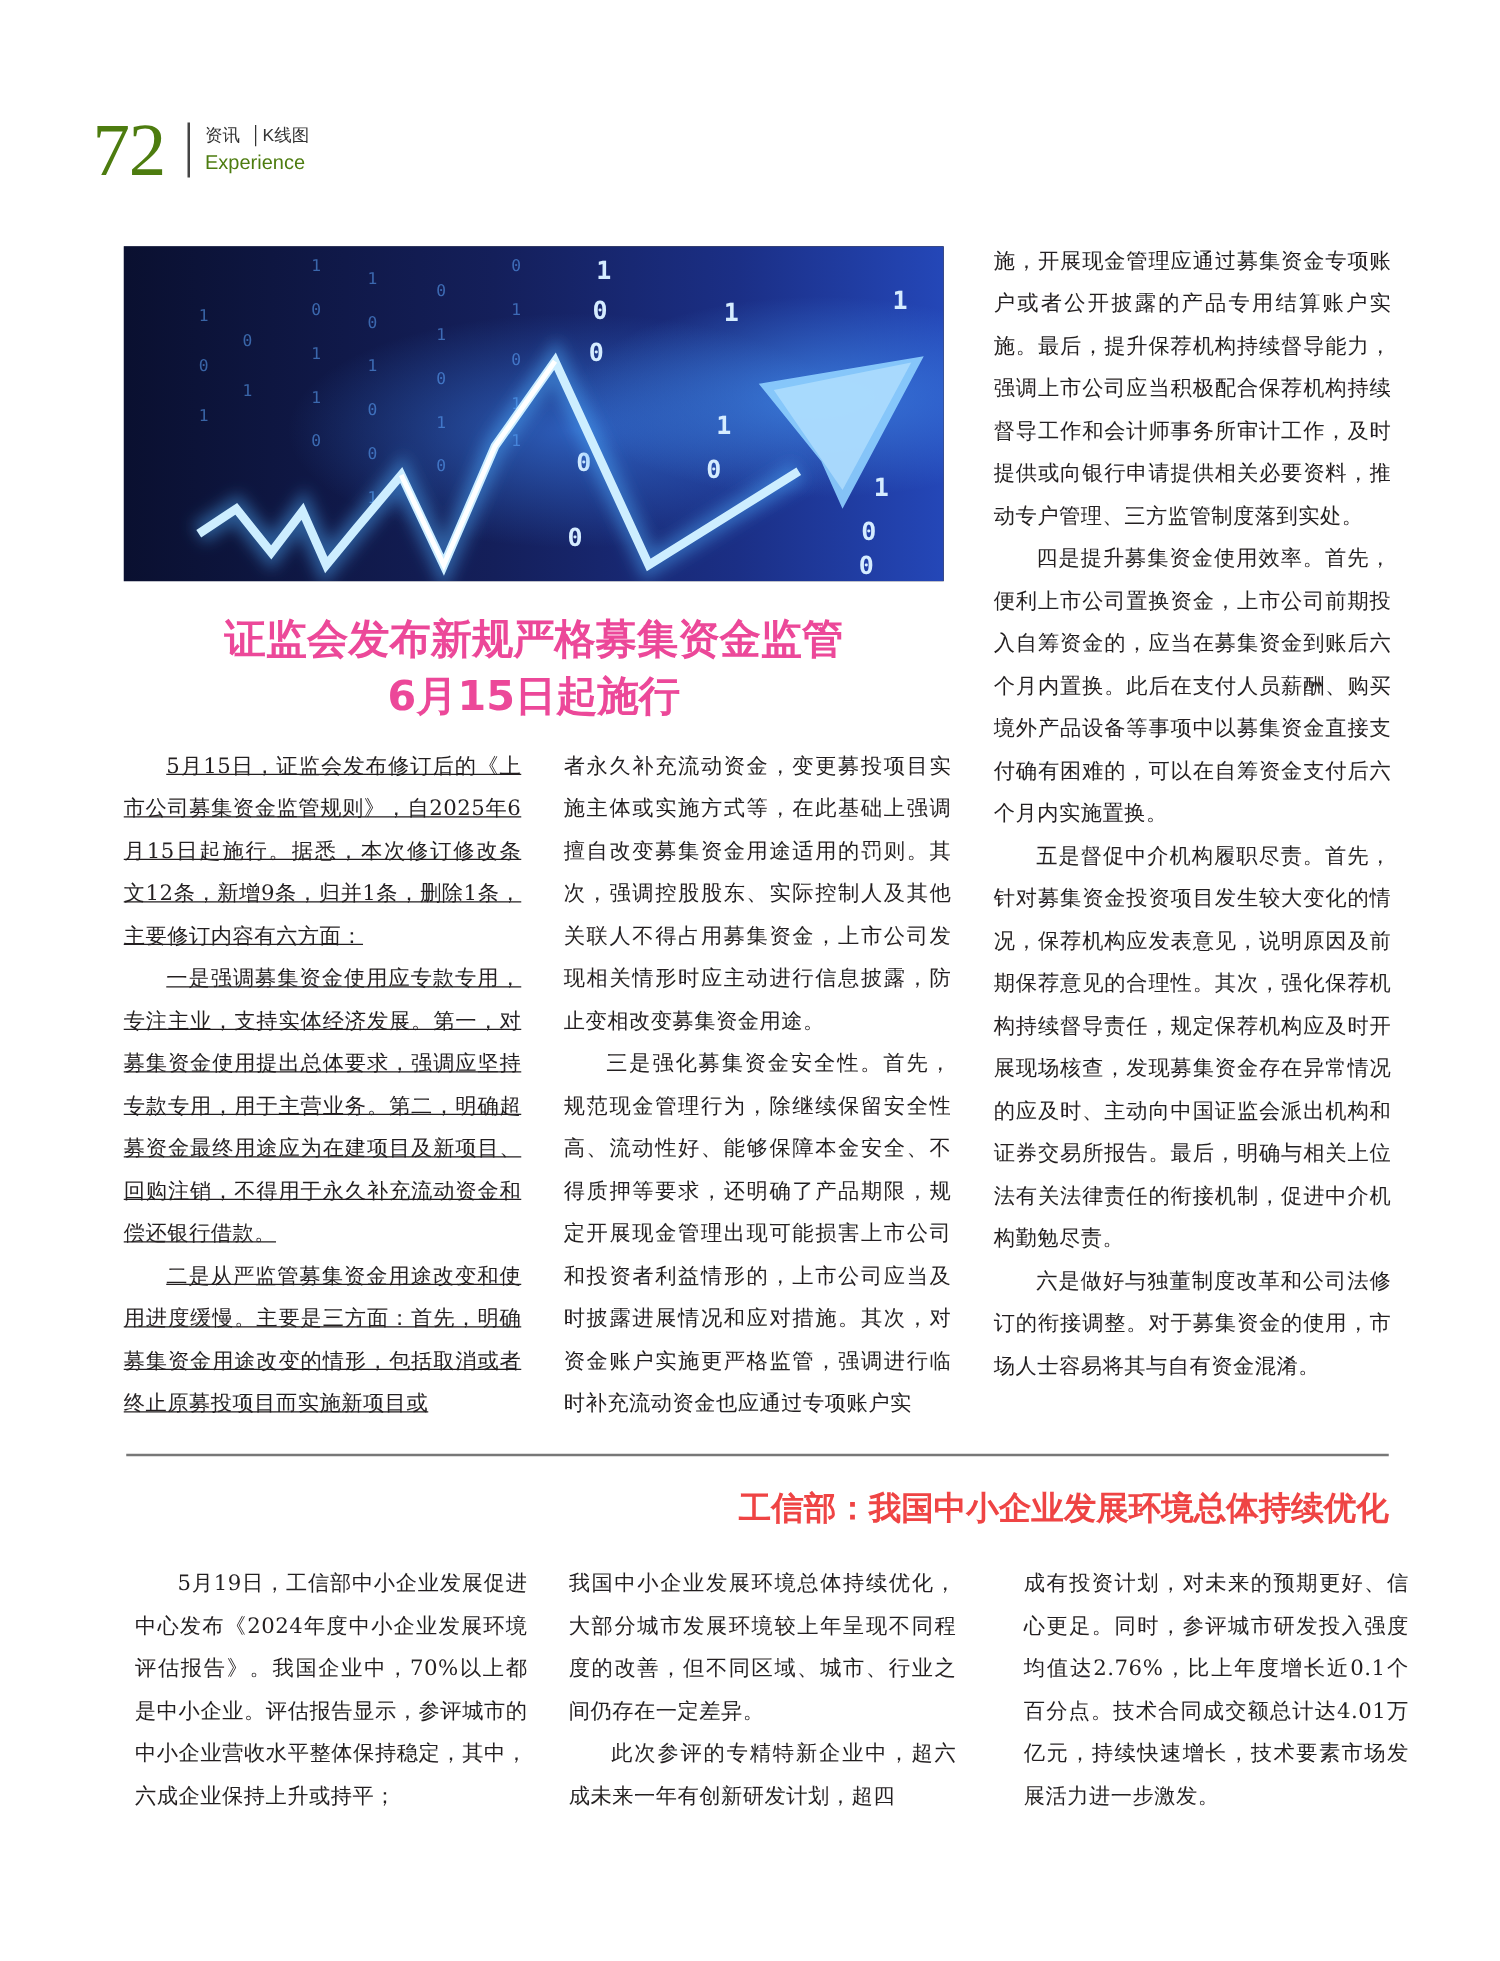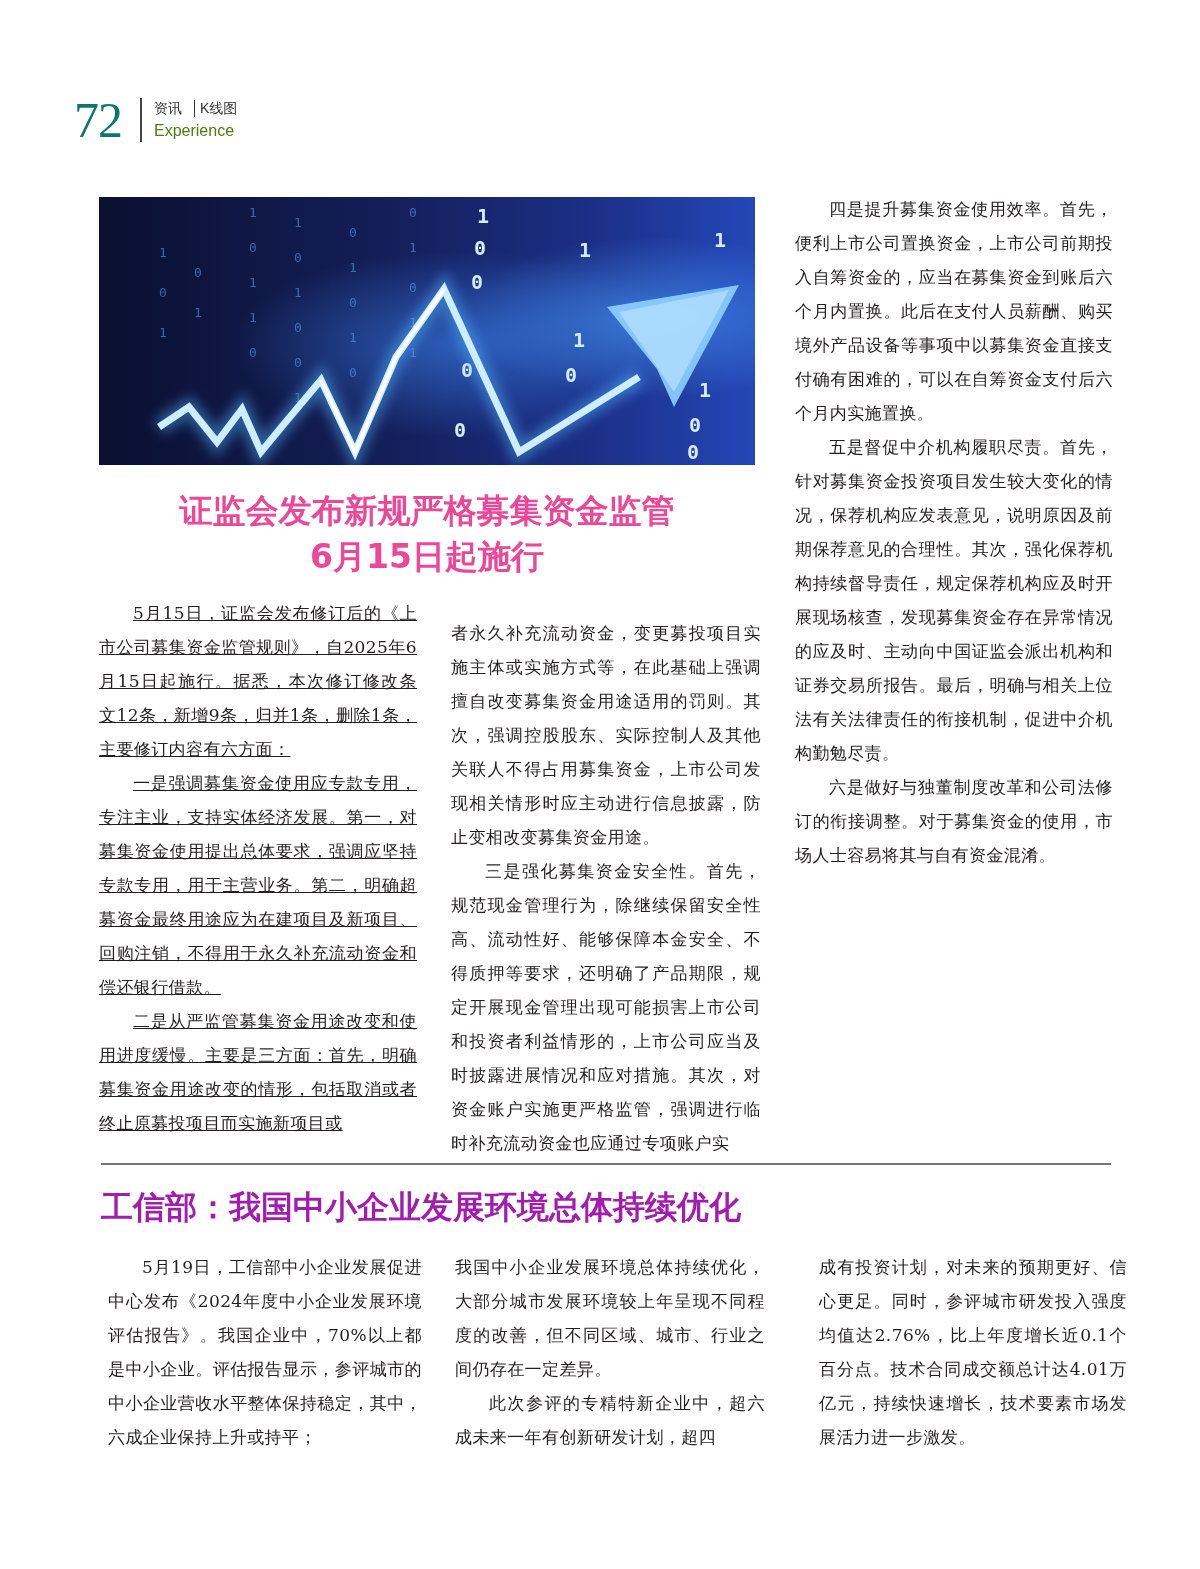--- a/index.html
+++ b/index.html
@@ -6,7 +6,7 @@
   body { width: 1200px; height: 1569px; position: relative; overflow: hidden;
          font-family: "DejaVu Serif", "Liberation Serif", serif; color: #231f20; }
   .header { position: absolute; left: 74px; top: 92px; height: 56px; display: flex; align-items: center; }
-  .page-num { font-family: "Liberation Serif", serif; font-size: 50px; color: #0f766e; line-height: 1; letter-spacing: -1px; }
+  .page-num { font-family: "Liberation Serif", serif; font-size: 60px; color: #4d7c0f; line-height: 1; letter-spacing: -1px; }
   .hdr-sep { width: 2px; height: 44px; background: #444; margin: 0 12px 0 18px; }
   .hdr-text { display: flex; flex-direction: column; font-family: "Liberation Sans", "DejaVu Sans", sans-serif; color: #333; }
   .hdr-top { font-size: 14px; line-height: 22px; display: flex; align-items: center; }

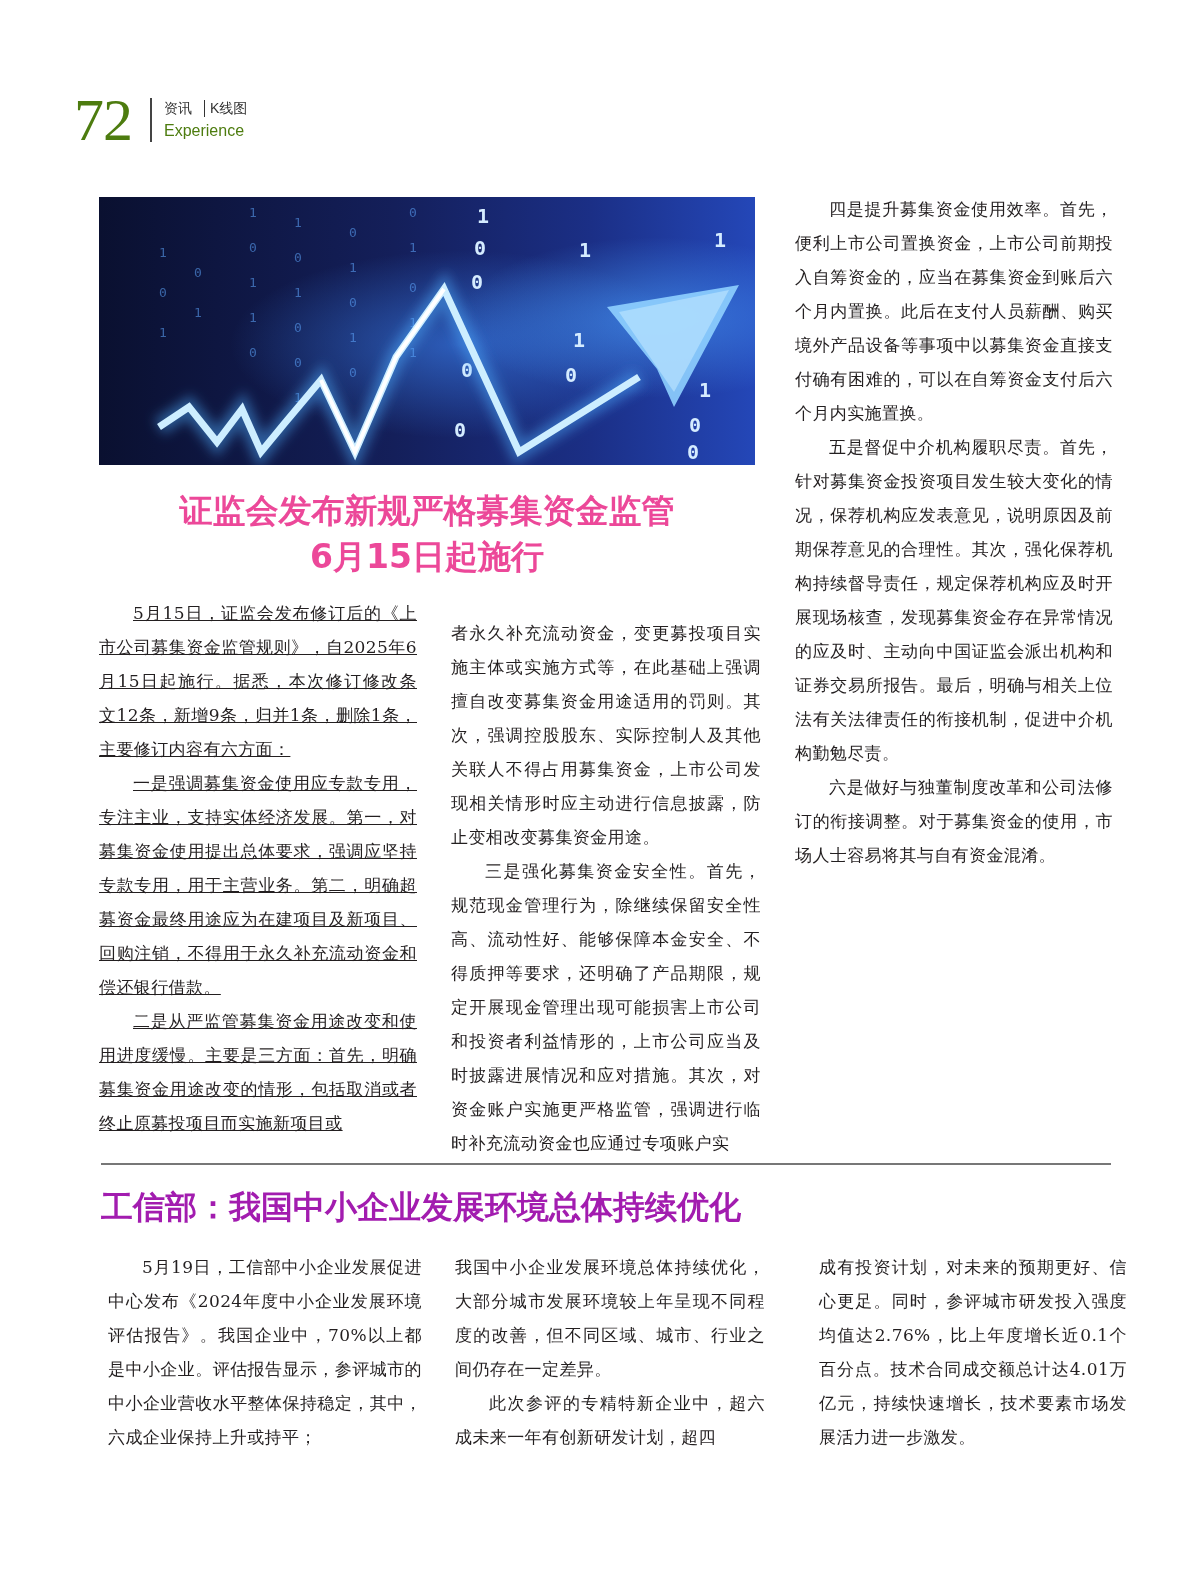--- a/index.html
+++ b/index.html
@@ -141,6 +141,7 @@
 </div>
 
 <div class="col c3">
+  <p class="cont">施，开展现金管理应通过募集资金专项账户或者公开披露的产品专用结算账户实施。最后，提升保荐机构持续督导能力，强调上市公司应当积极配合保荐机构持续督导工作和会计师事务所审计工作，及时提供或向银行申请提供相关必要资料，推动专户管理、三方监管制度落到实处。</p>
   <p>四是提升募集资金使用效率。首先，便利上市公司置换资金，上市公司前期投入自筹资金的，应当在募集资金到账后六个月内置换。此后在支付人员薪酬、购买境外产品设备等事项中以募集资金直接支付确有困难的，可以在自筹资金支付后六个月内实施置换。</p>
   <p>五是督促中介机构履职尽责。首先，针对募集资金投资项目发生较大变化的情况，保荐机构应发表意见，说明原因及前期保荐意见的合理性。其次，强化保荐机构持续督导责任，规定保荐机构应及时开展现场核查，发现募集资金存在异常情况的应及时、主动向中国证监会派出机构和证券交易所报告。最后，明确与相关上位法有关法律责任的衔接机制，促进中介机构勤勉尽责。</p>
   <p>六是做好与独董制度改革和公司法修订的衔接调整。对于募集资金的使用，市场人士容易将其与自有资金混淆。</p>

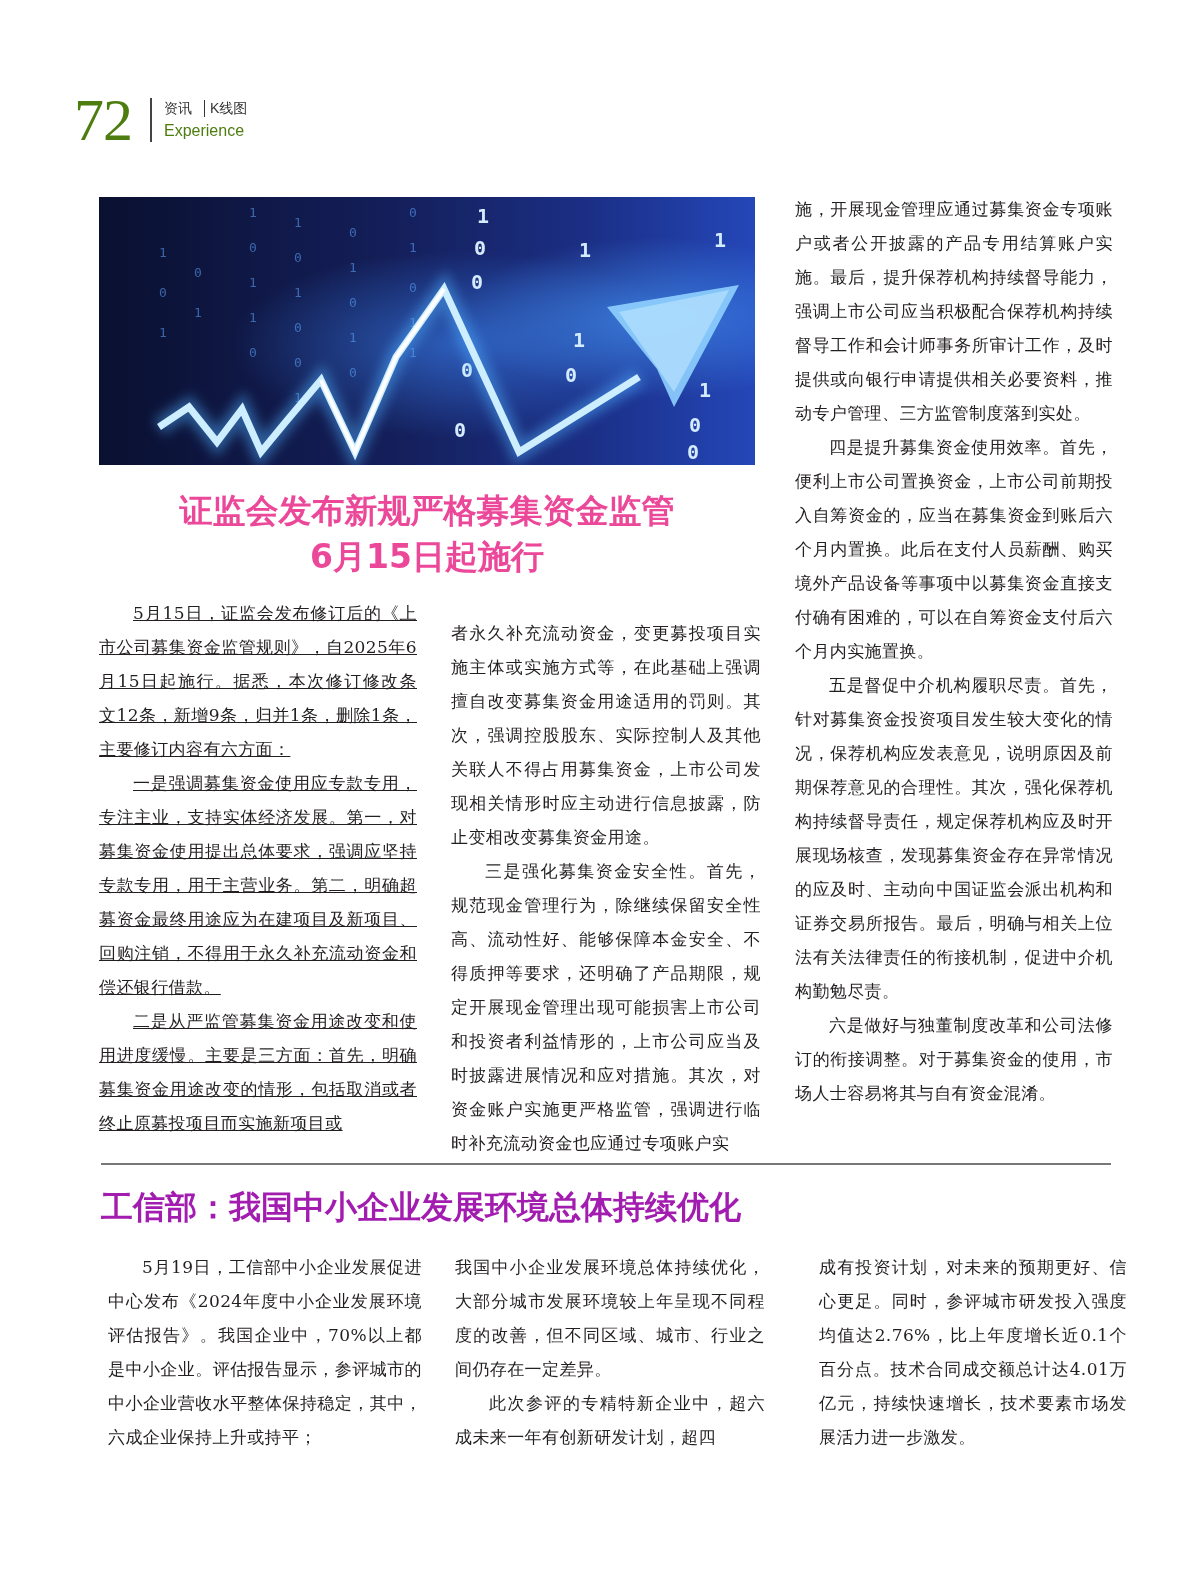--- a/index.html
+++ b/index.html
@@ -23,7 +23,7 @@
   .col p { margin: 0; text-indent: 2em; }
   .col p.cont { text-indent: 0; }
   .c1 { left: 99px; top: 596px; width: 318px; text-decoration: underline; }
-  .c2 { left: 451px; top: 596px; width: 310px; margin-top: 20px; }
+  .c2 { left: 451px; top: 596px; width: 310px; }
   .c3 { left: 795px; top: 192px; width: 318px; }
 
   .divider { position: absolute; left: 101px; top: 1163px; width: 1010px; height: 2px; background: #777; }

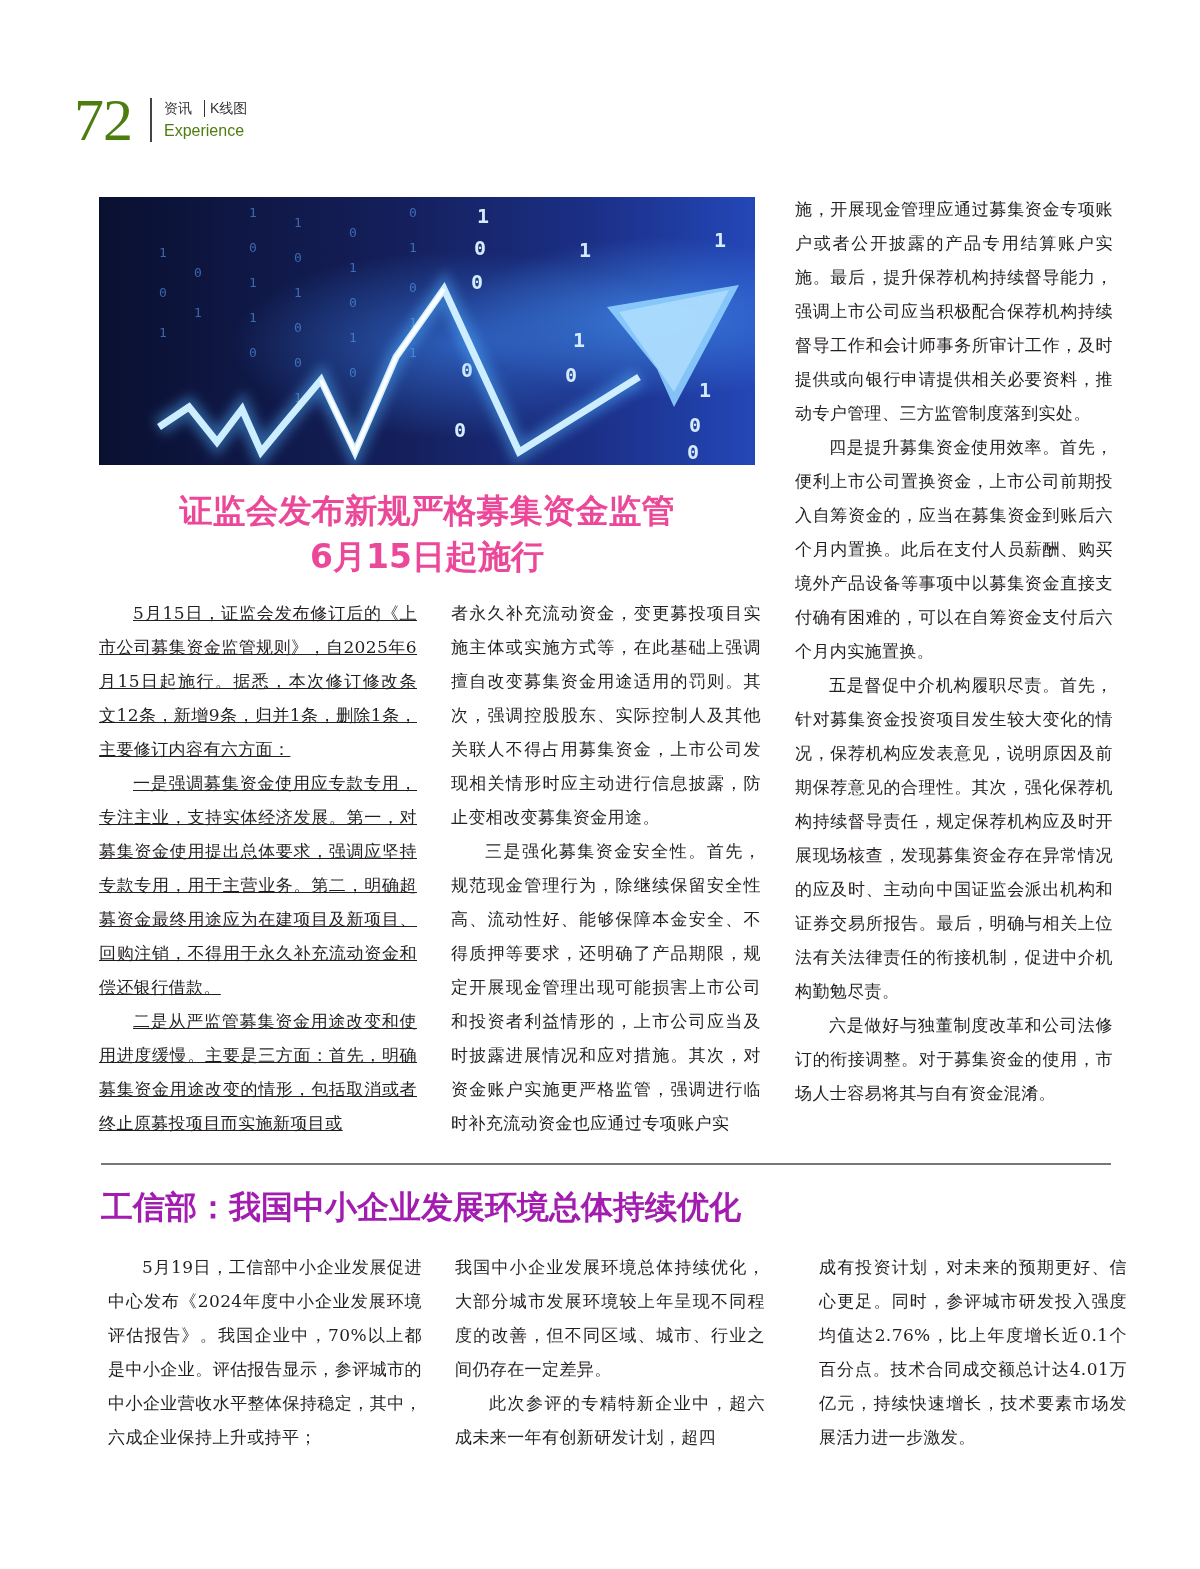--- a/index.html
+++ b/index.html
@@ -27,9 +27,9 @@
   .c3 { left: 795px; top: 192px; width: 318px; }
 
   .divider { position: absolute; left: 101px; top: 1163px; width: 1010px; height: 2px; background: #777; }
-  .headline2 { position: absolute; left: 101px; top: 1184px; width: 1010px; text-align: left;
+  .headline2 { position: absolute; left: 101px; top: 1184px; width: 1010px; text-align: right;
                font-family: "DejaVu Sans", "Liberation Sans", sans-serif; font-weight: bold;
-               font-size: 32px; line-height: 46px; color: #a21caf; }
+               font-size: 26px; line-height: 46px; color: #ef4444; }
   .d1 { left: 108px; top: 1250px; width: 314px; }
   .d2 { left: 455px; top: 1250px; width: 310px; }
   .d3 { left: 784px; top: 1250px; width: 308px; margin-left: 35px; }

